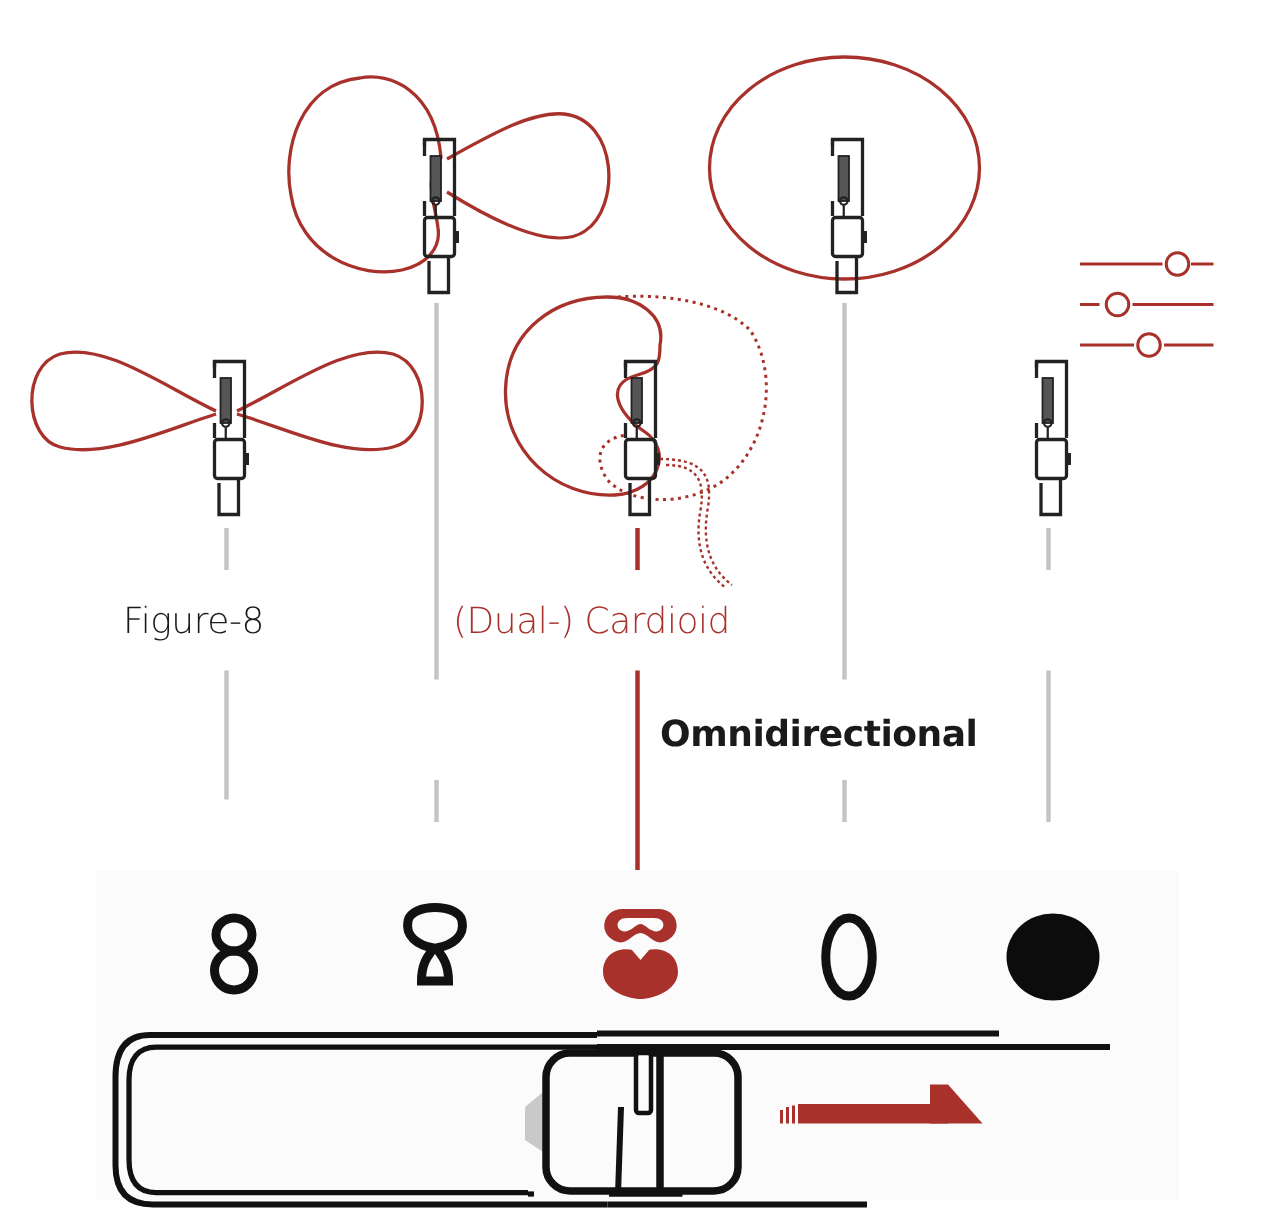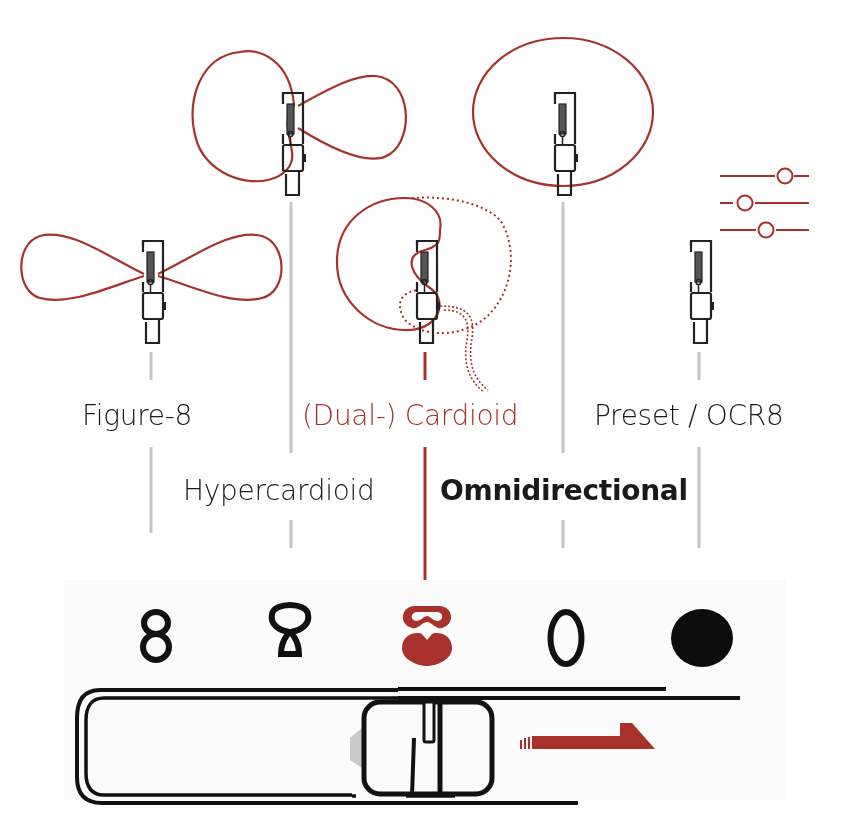--- a/index.html
+++ b/index.html
@@ -6,7 +6,7 @@
   body { width: 848px; height: 814px; position: relative; overflow: hidden;
          font-family: "Liberation Sans", sans-serif; }
   #stage { position: absolute; left: 0; top: 0; width: 848px; height: 814px; }
-  .label { position: absolute; font-family: "DejaVu Sans", sans-serif; font-size: 28px;
+  .label { position: absolute; font-family: "DejaVu Sans", sans-serif; font-size: 24px;
            font-weight: 300; letter-spacing: -0.3px; white-space: nowrap; line-height: 1; }
   .label.dark { color: #1a1a1a; }
   .label.accent { color: #a8322b; }

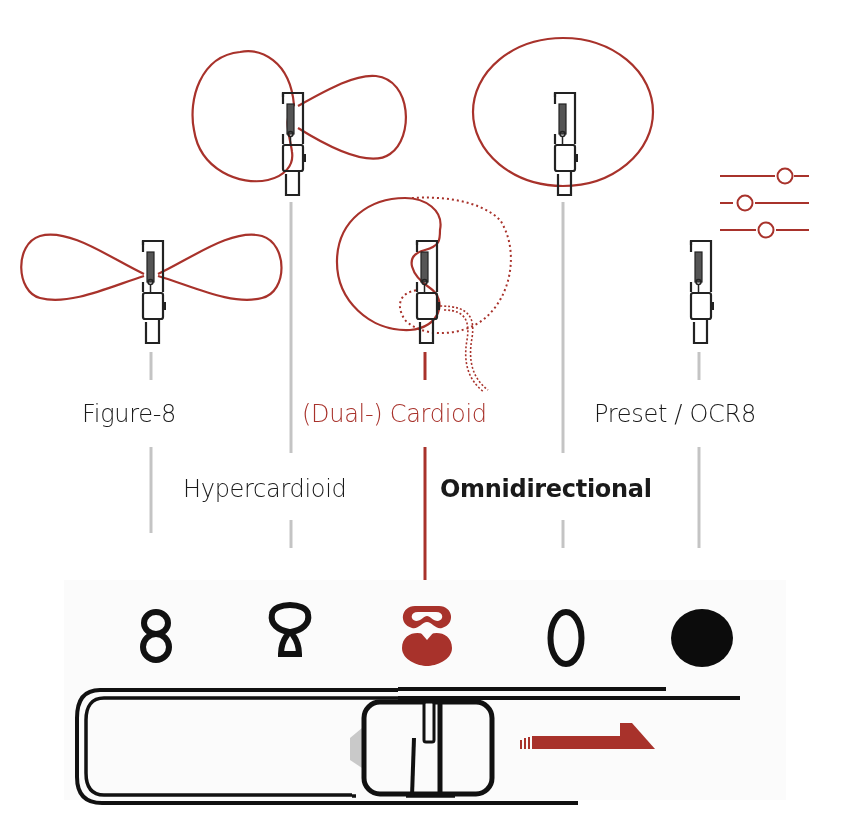--- a/index.html
+++ b/index.html
@@ -140,7 +140,6 @@
 
   <div class="label dark" style="left:82px;top:402px;">Figure-8</div>
   <div class="label accent" style="left:302px;top:402px;text-align:center;">(Dual-) Cardioid</div>
-  <div class="label dark" style="left:594px;top:402px;">Preset / OCR8</div>
   <div class="label dark" style="left:183px;top:477px;">Hypercardioid</div>
   <div class="label dark" style="left:440px;top:477px;font-weight:bold;">Omnidirectional</div>
 </div>

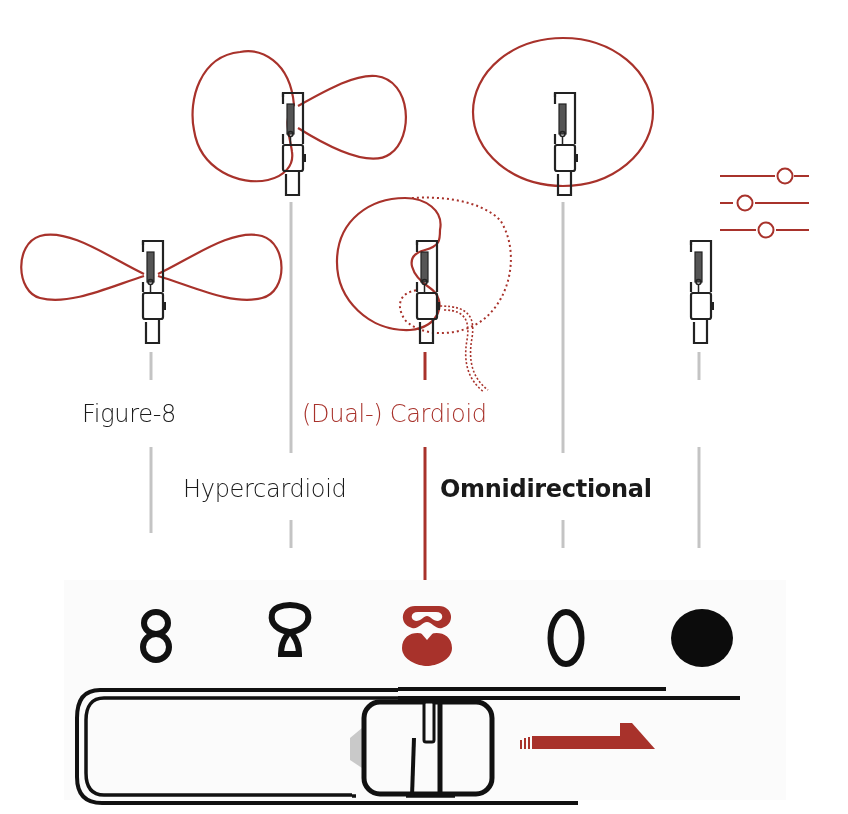--- a/index.html
+++ b/index.html
@@ -140,7 +140,6 @@
 
   <div class="label dark" style="left:82px;top:402px;">Figure-8</div>
   <div class="label accent" style="left:302px;top:402px;text-align:center;">(Dual-) Cardioid</div>
-  <div class="label dark" style="left:183px;top:477px;">Hypercardioid</div>
   <div class="label dark" style="left:440px;top:477px;font-weight:bold;">Omnidirectional</div>
 </div>
 

